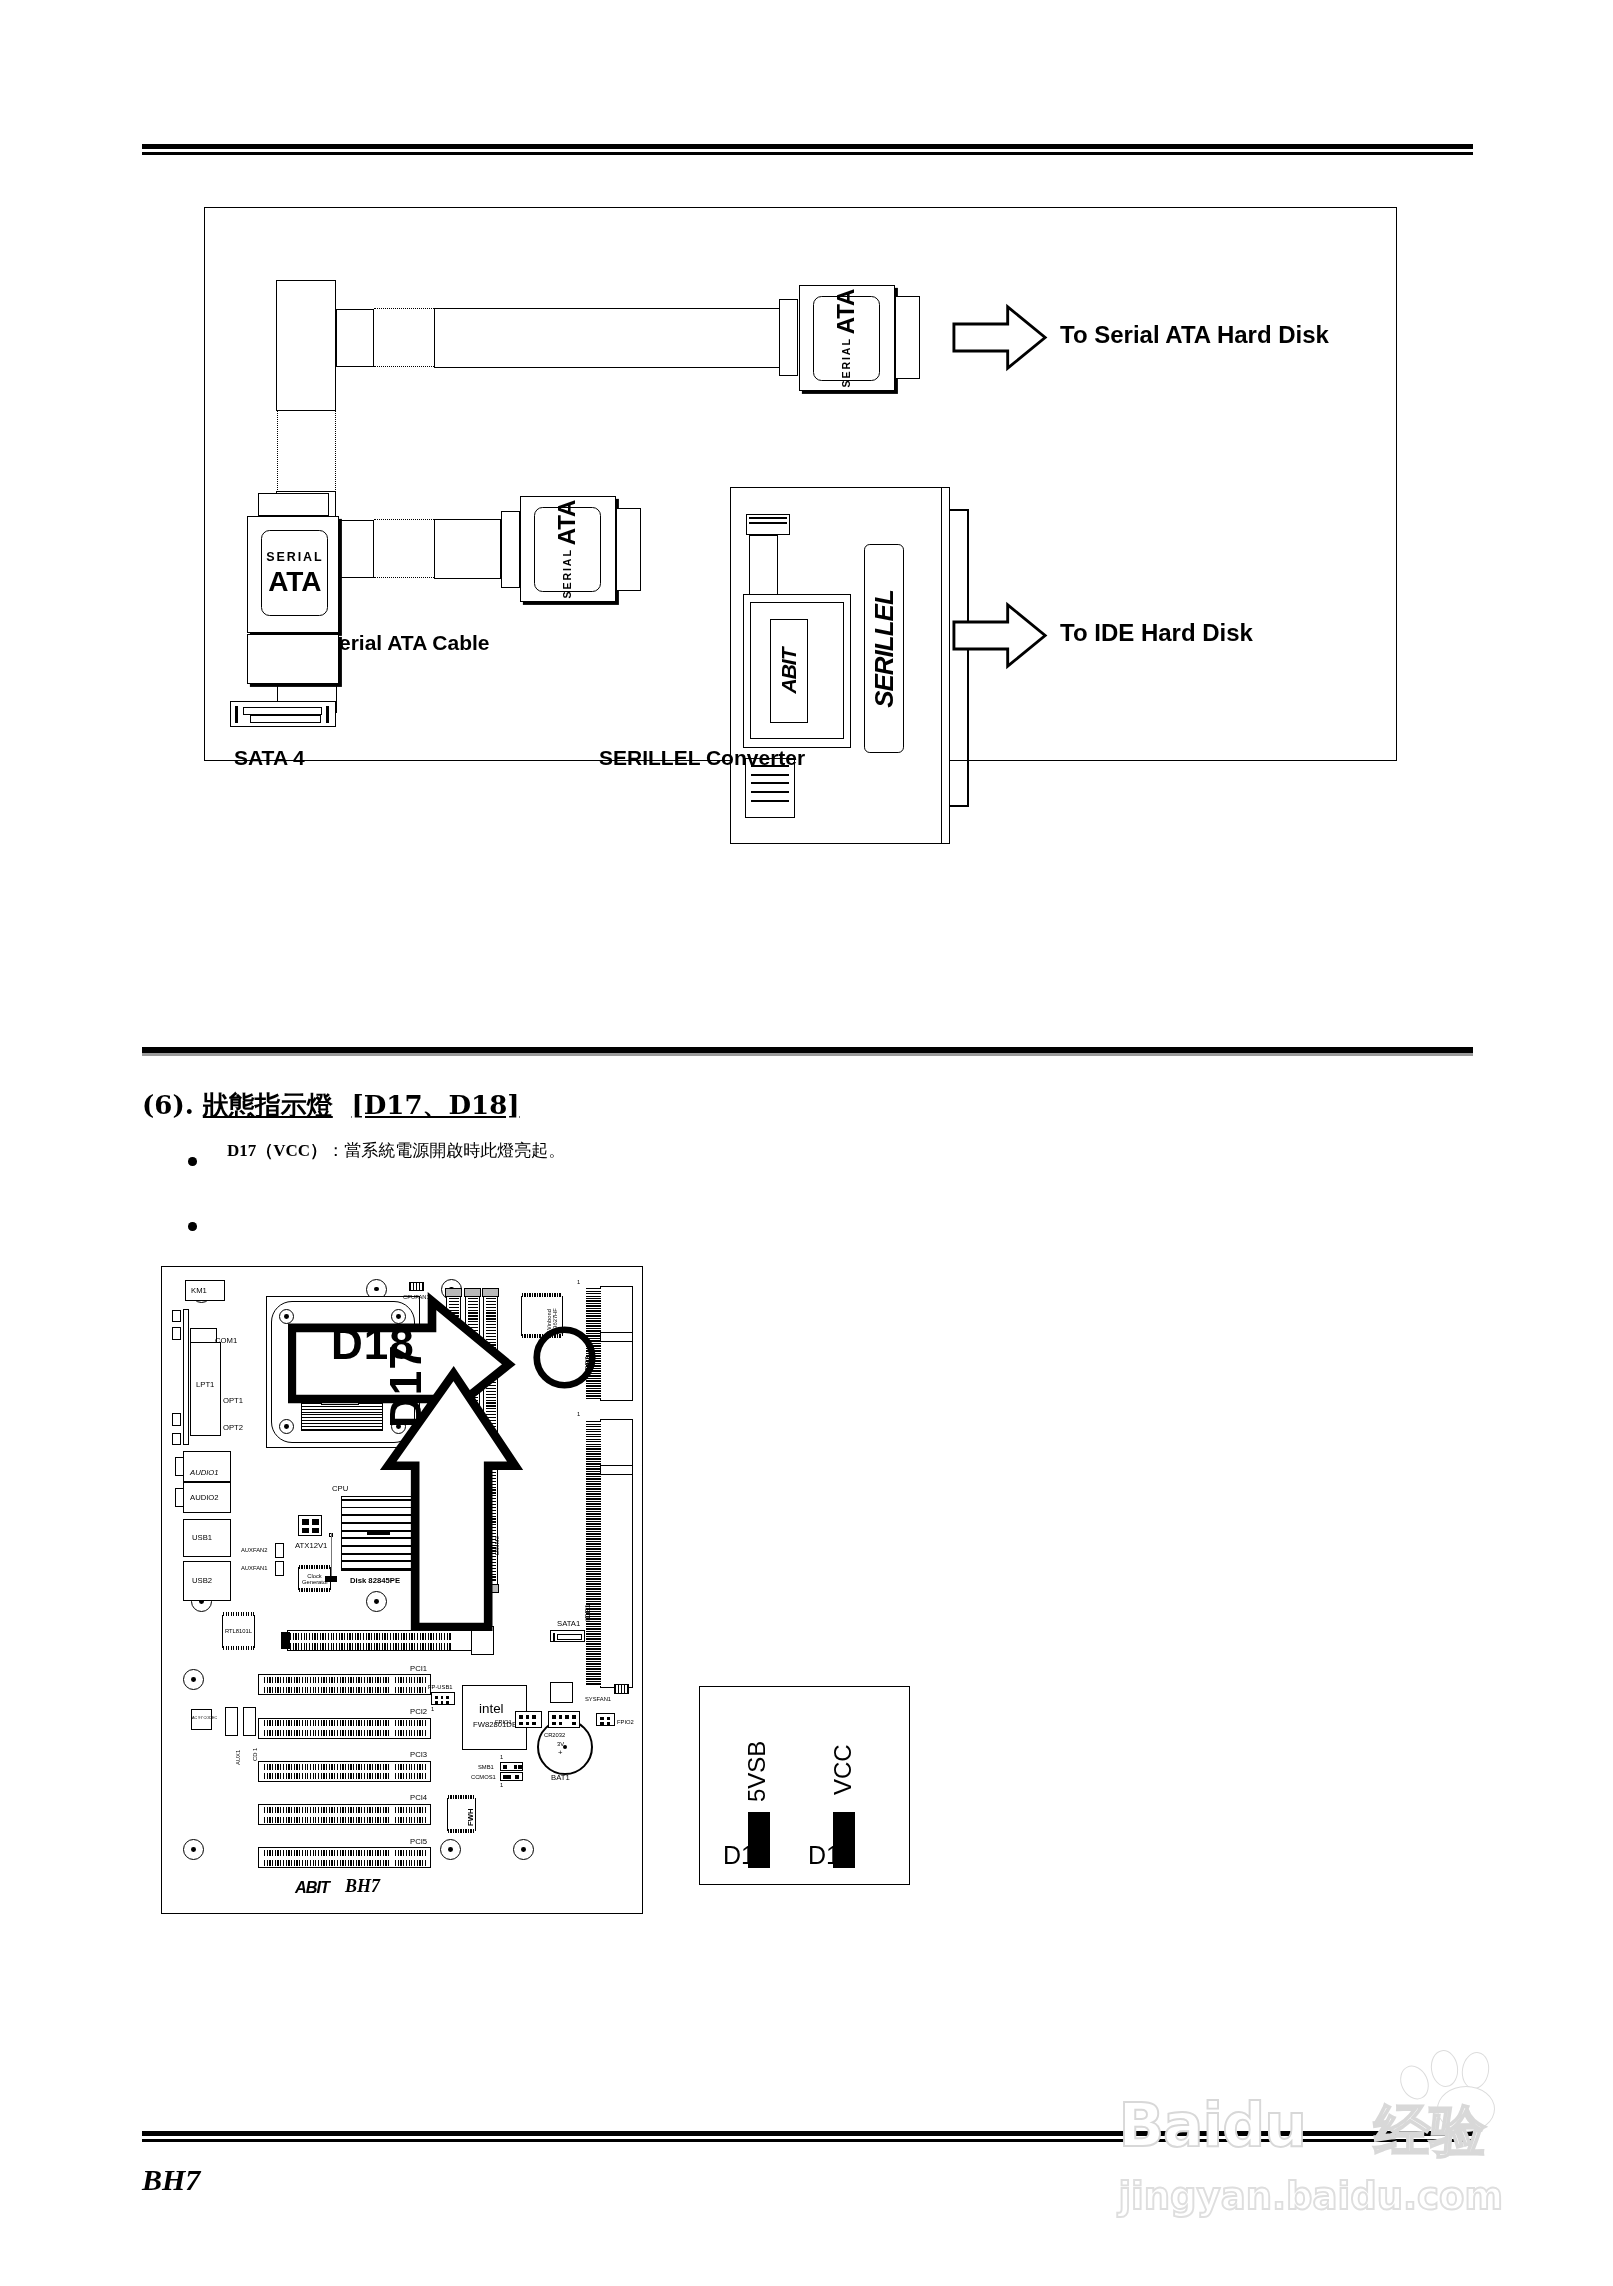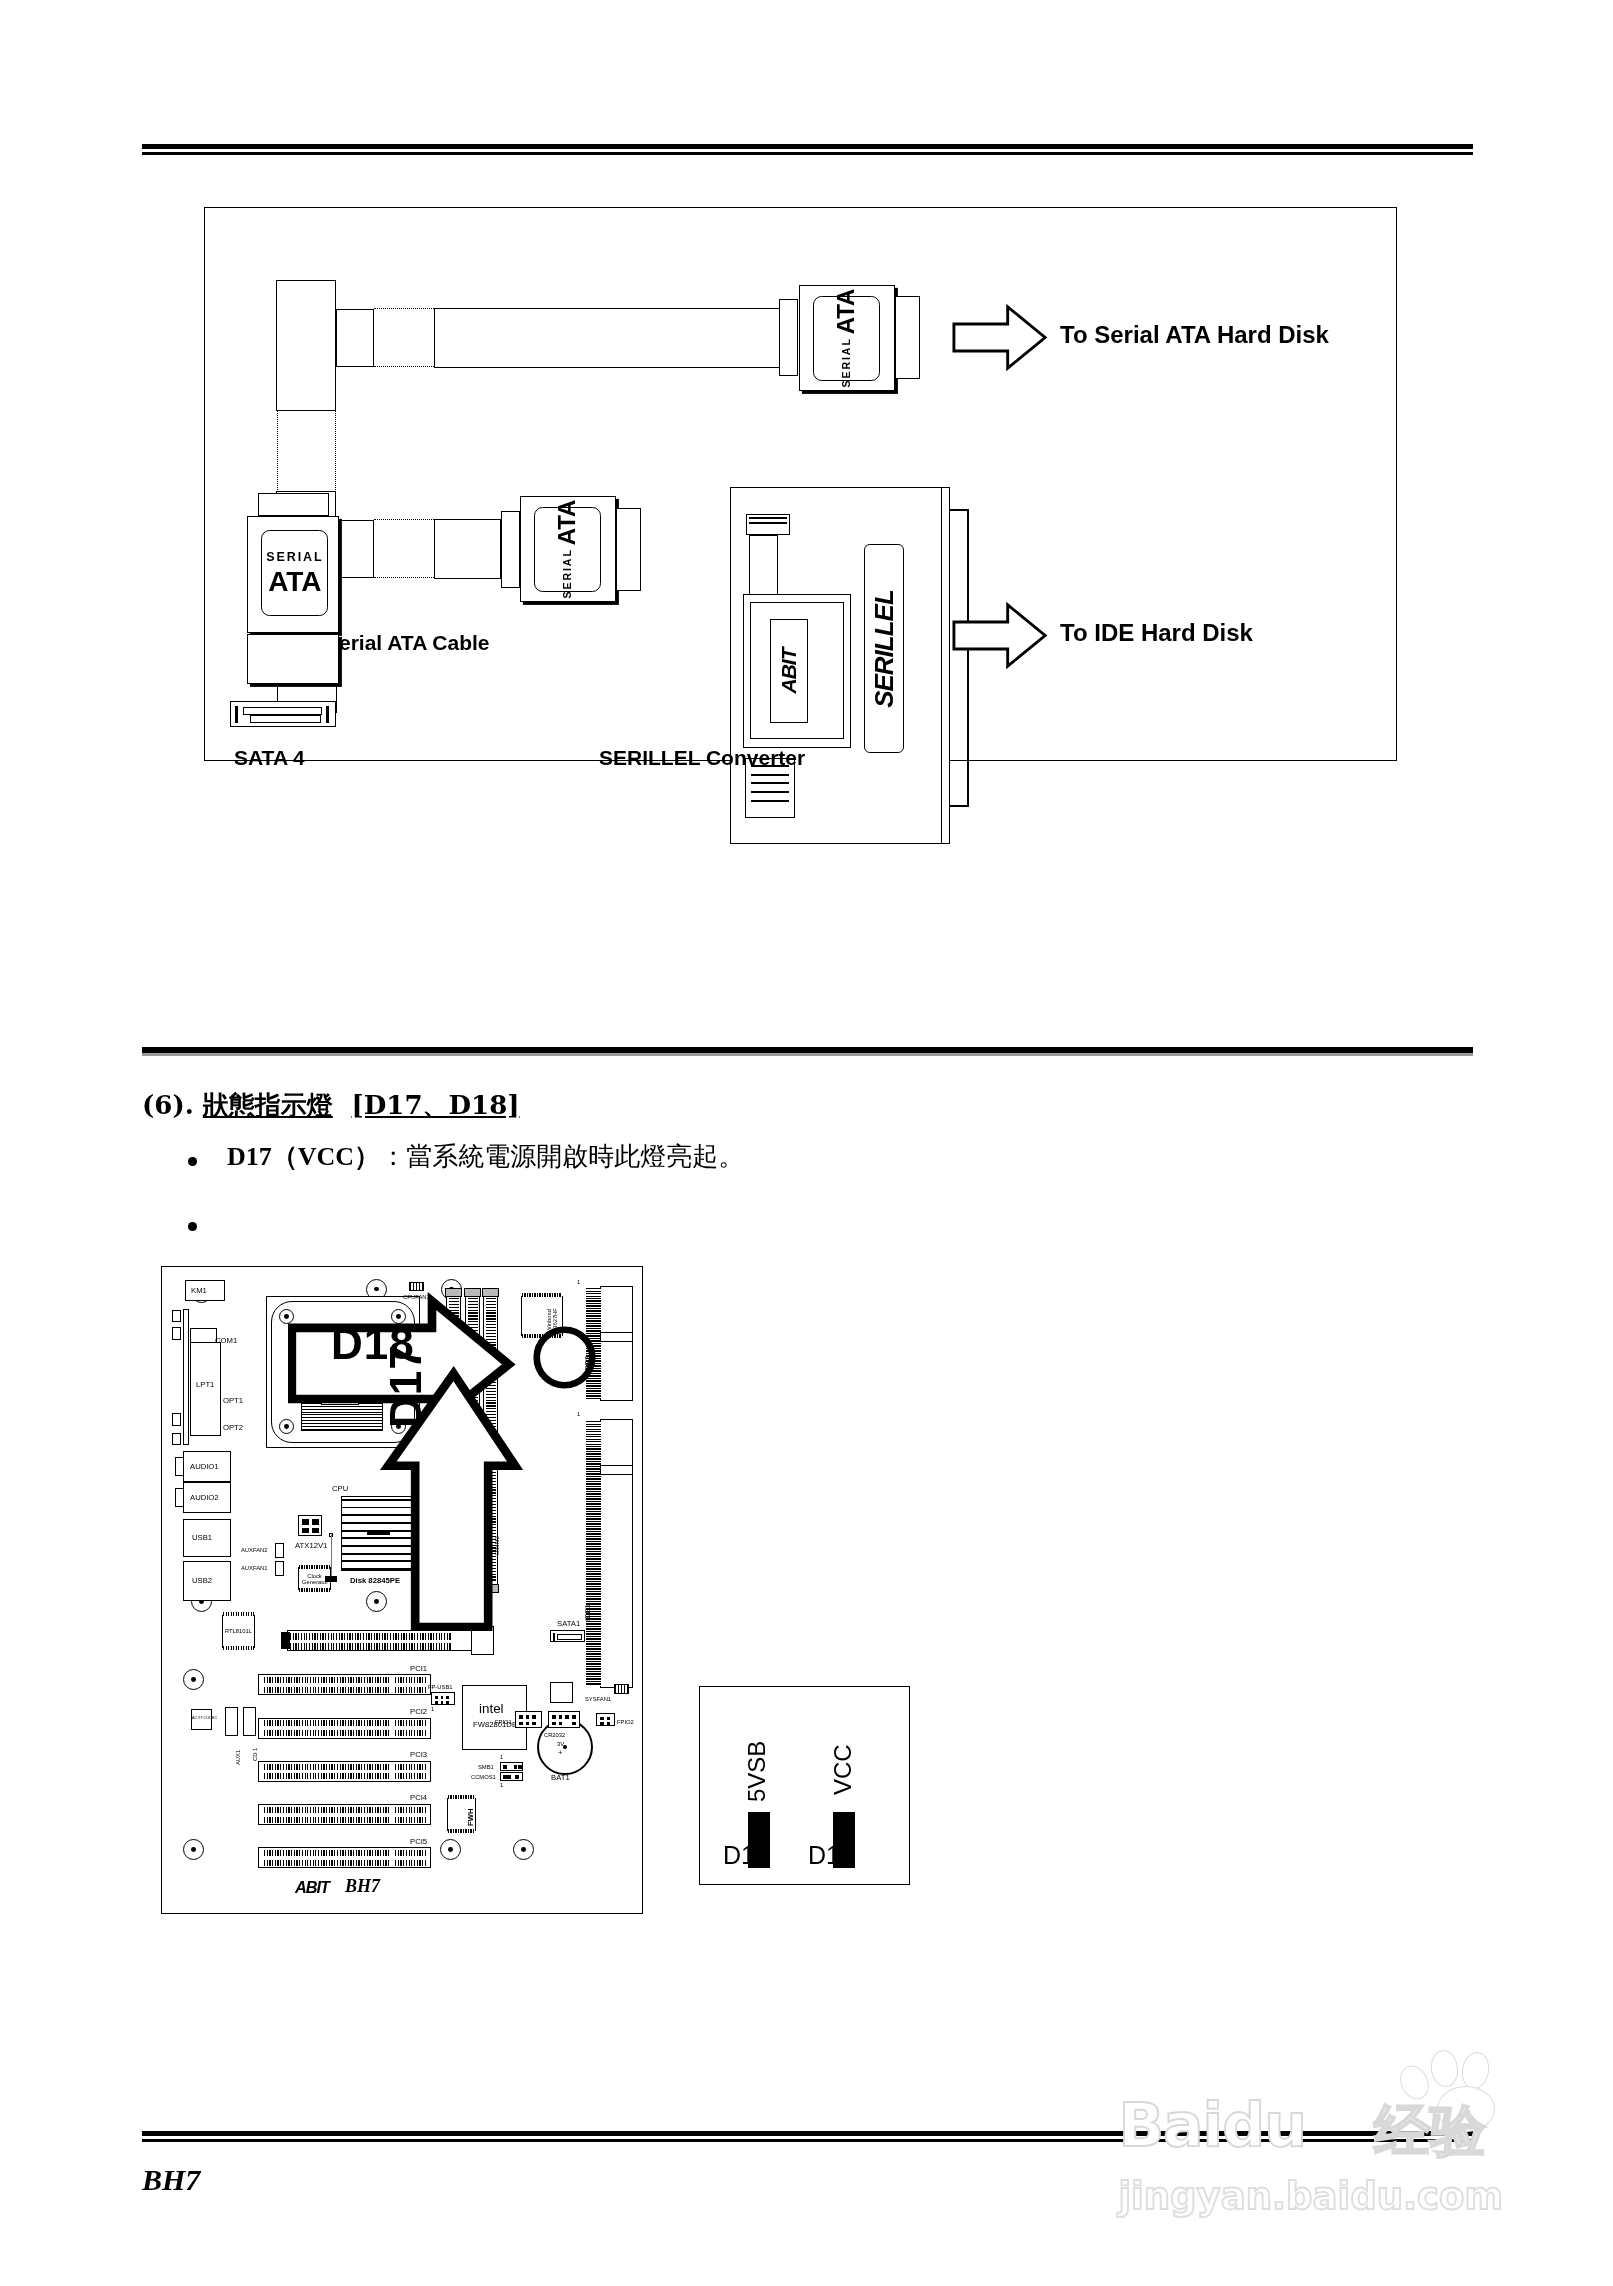--- a/index.html
+++ b/index.html
@@ -43,7 +43,7 @@
   .sec-rule .b{height:2.9px;background:#9a9a9a;}
   .sec-title{position:absolute;left:142px;top:1088px;font-family:"DejaVu Serif",serif;font-weight:bold;font-size:26px;}
   .sec-title .u{text-decoration:underline;}
-  .bullet-row{position:absolute;font-family:"DejaVu Serif",serif;font-size:26px;white-space:nowrap;}
+  .bullet-row{position:absolute;font-family:"DejaVu Serif",serif;font-size:17px;white-space:nowrap;}
   .bullet-dot{position:absolute;width:8.6px;height:8.6px;border-radius:50%;background:#000;}
   .bold-mono{font-weight:bold;font-family:"Liberation Serif",serif;}
 

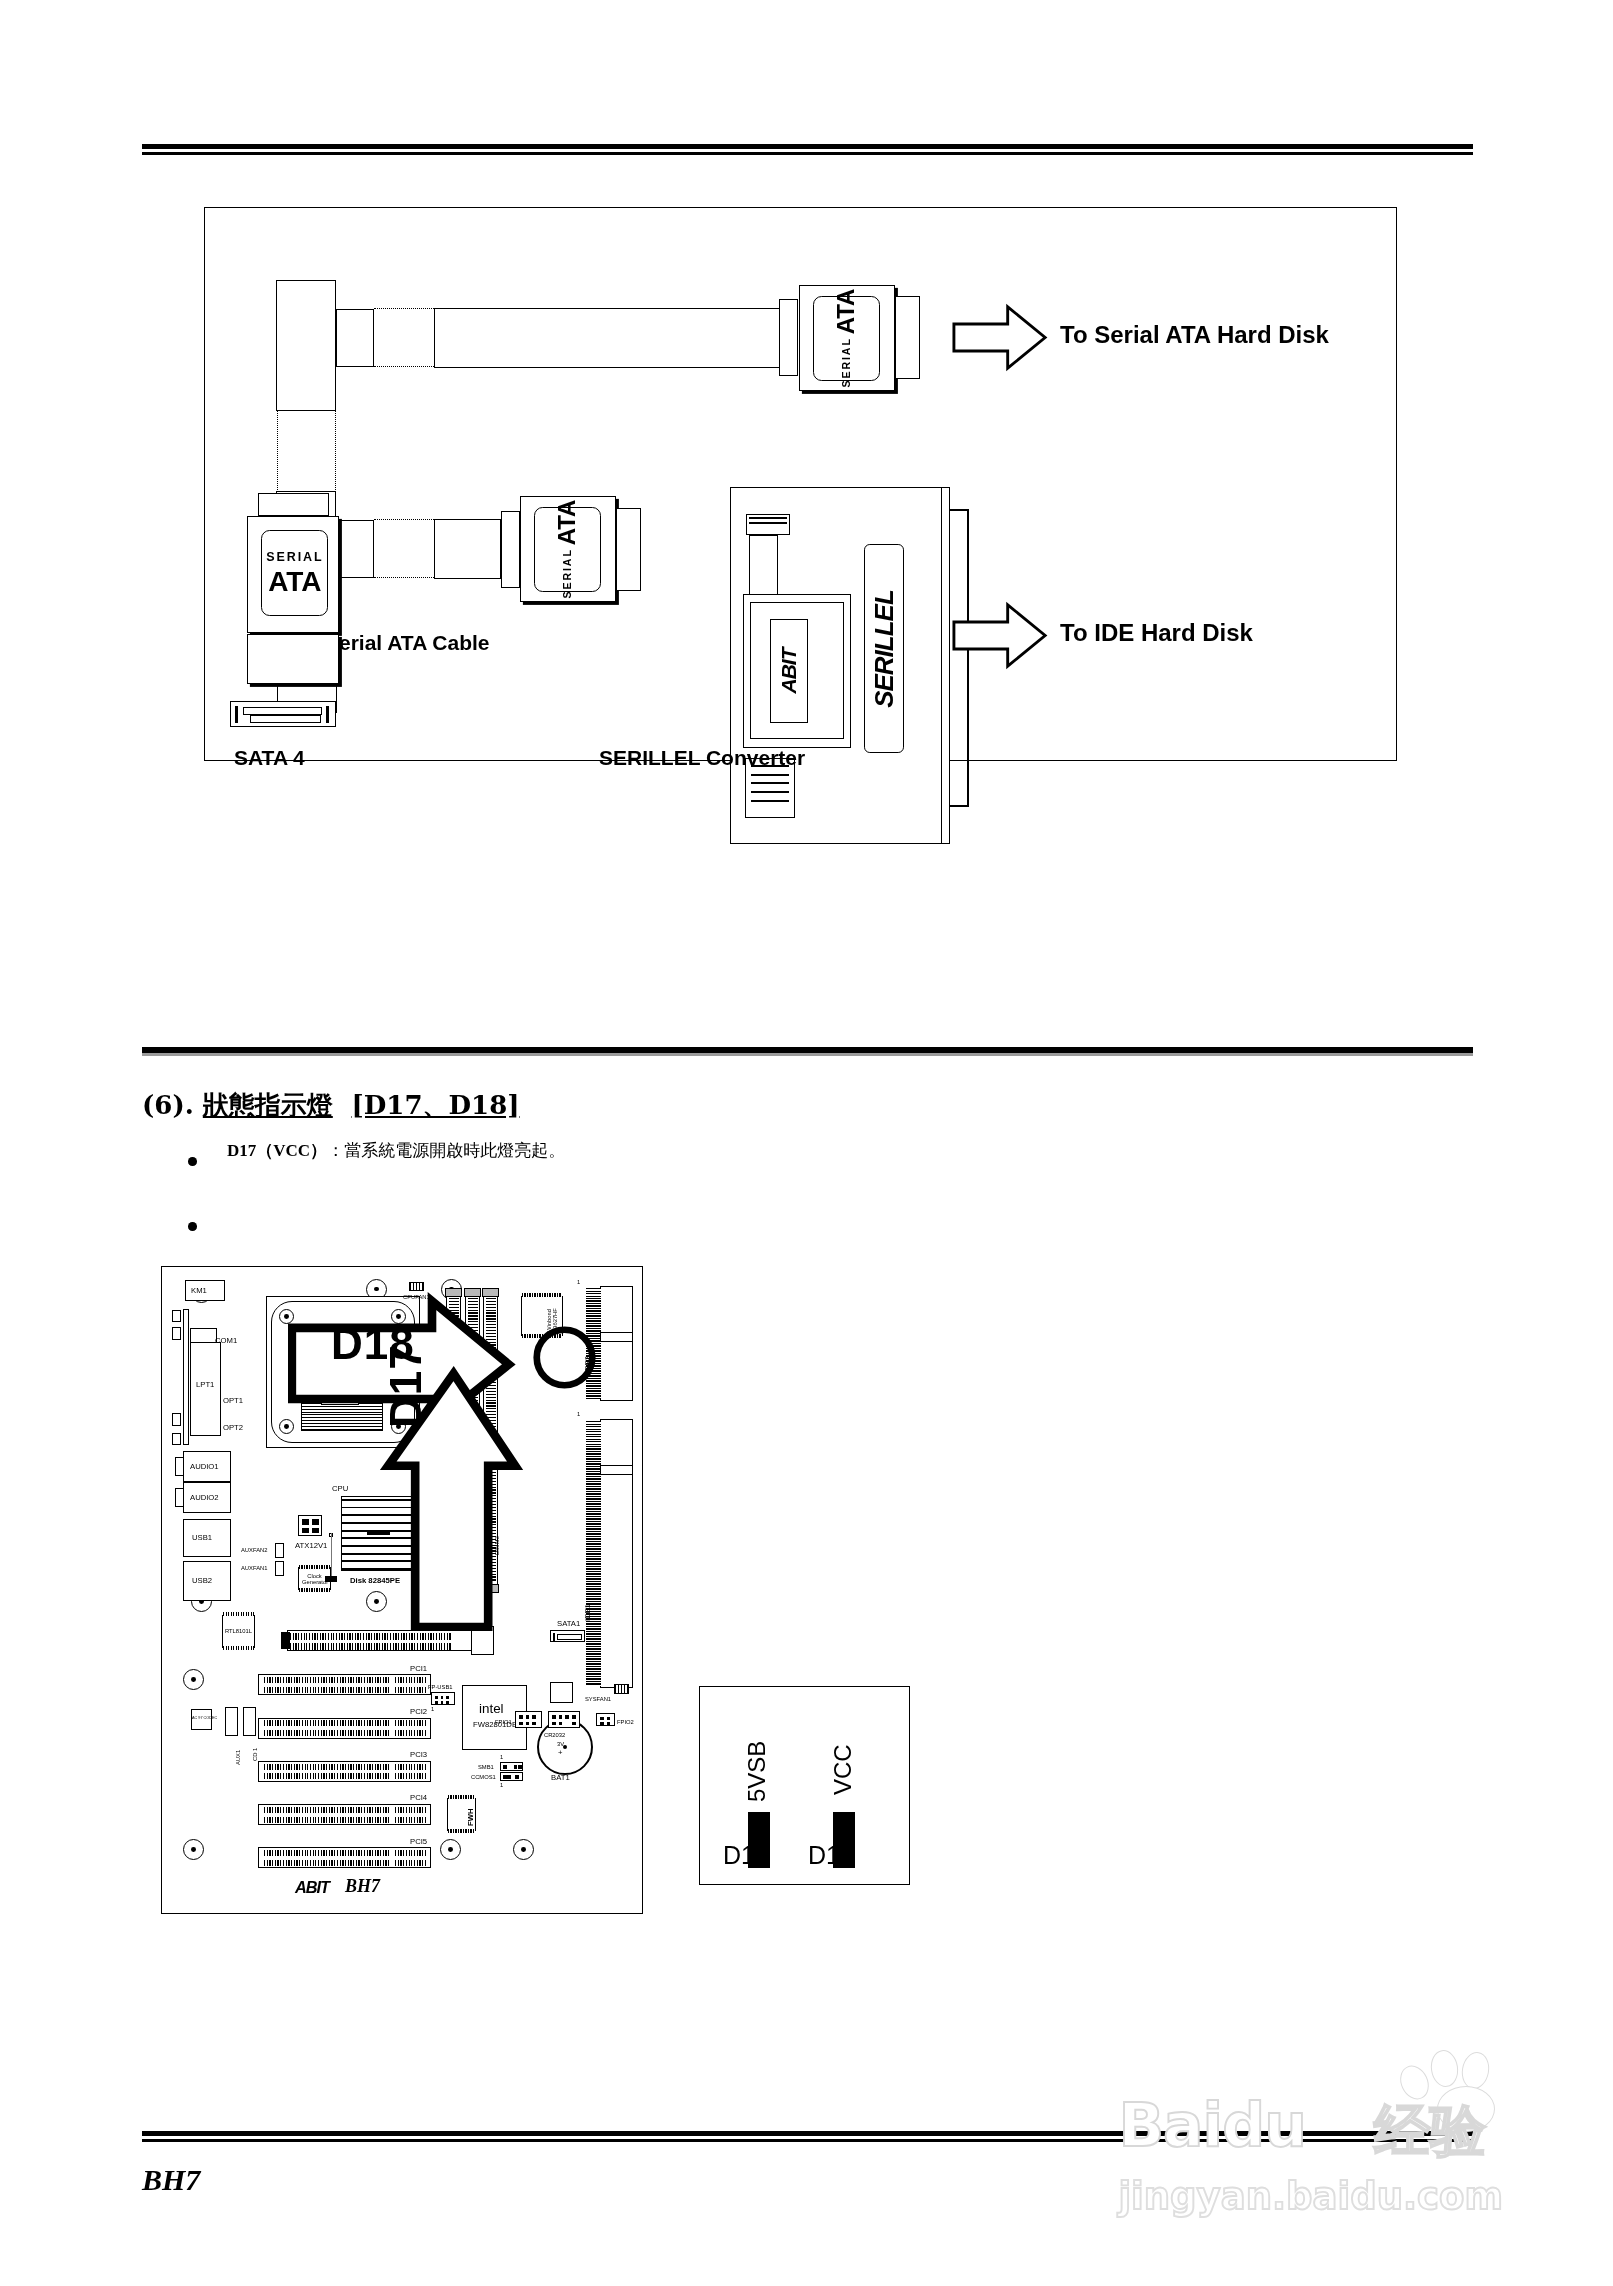--- a/index.html
+++ b/index.html
@@ -251,7 +251,7 @@
 
     <div class="chip" style="left:13.4px;top:190px;width:9.6px;height:19px;"></div>
     <div class="chip" style="left:21px;top:184px;width:48px;height:31px;"></div>
-    <div class="mbtxt s8" style="left:28px;top:195px;">AUDIO1</div>
+    <div class="mbtxt s8" style="left:28px;top:201px;font-style:italic;">AUDIO1</div>
 
     <div class="chip" style="left:13.4px;top:221px;width:9.6px;height:19px;"></div>
     <div class="chip" style="left:21px;top:215px;width:48px;height:31px;"></div>

